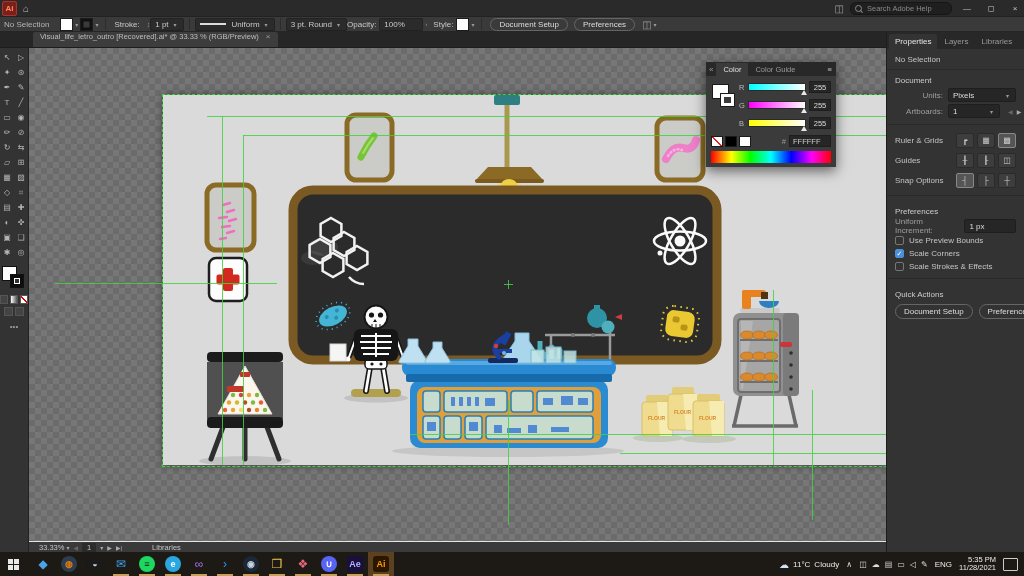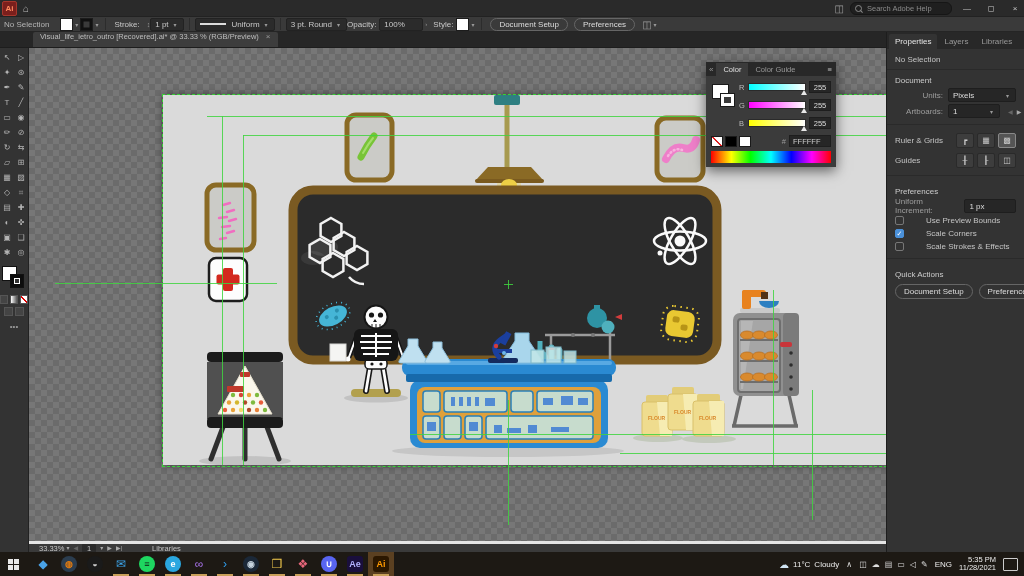--- a/index.html
+++ b/index.html
@@ -602,6 +602,14 @@
         <span class="ibtn">◫</span>
       </span>
   </div>
+  <div class="prow" style="height:20px">
+    <span>Snap Options</span>
+    <span class="igroup" id="ig-snap">
+        <span class="ibtn active">┤</span>
+        <span class="ibtn">├</span>
+        <span class="ibtn">┼</span>
+      </span>
+  </div>
   <div class="pdiv"></div>
   <div class="psec">Preferences</div>
   <div class="prow">

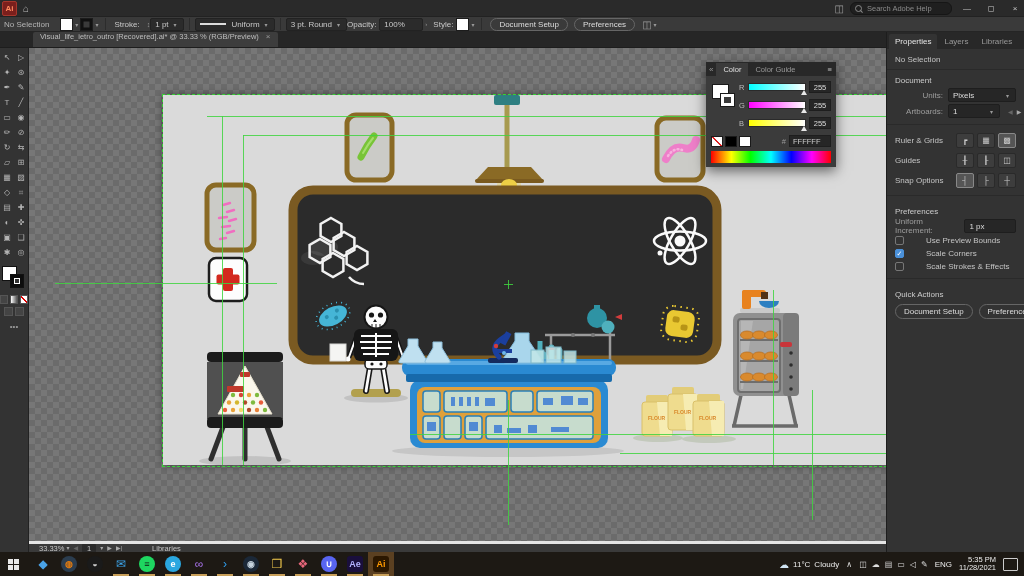--- a/index.html
+++ b/index.html
@@ -78,7 +78,7 @@
   .igroup{margin-left:auto;display:flex;gap:3px}
   .ibtn{width:16px;height:13px;border:1px solid #2a2a2a;background:#3d3d3d;border-radius:2px;display:flex;align-items:center;justify-content:center;color:#c9c9c9;font-size:8px}
   .ibtn.active{background:#555;border-color:#888}
-  .cbrow{display:flex;align-items:center;gap:22px;padding:2px 8px}
+  .cbrow{display:flex;align-items:center;gap:5px;padding:2px 8px}
   .cb{width:9px;height:9px;border:1px solid #777;border-radius:2px;display:flex;align-items:center;justify-content:center;font-size:7px;color:#fff;flex:none;box-sizing:border-box}
   .cb.checked{background:#4a90d9;border-color:#4a90d9}
   

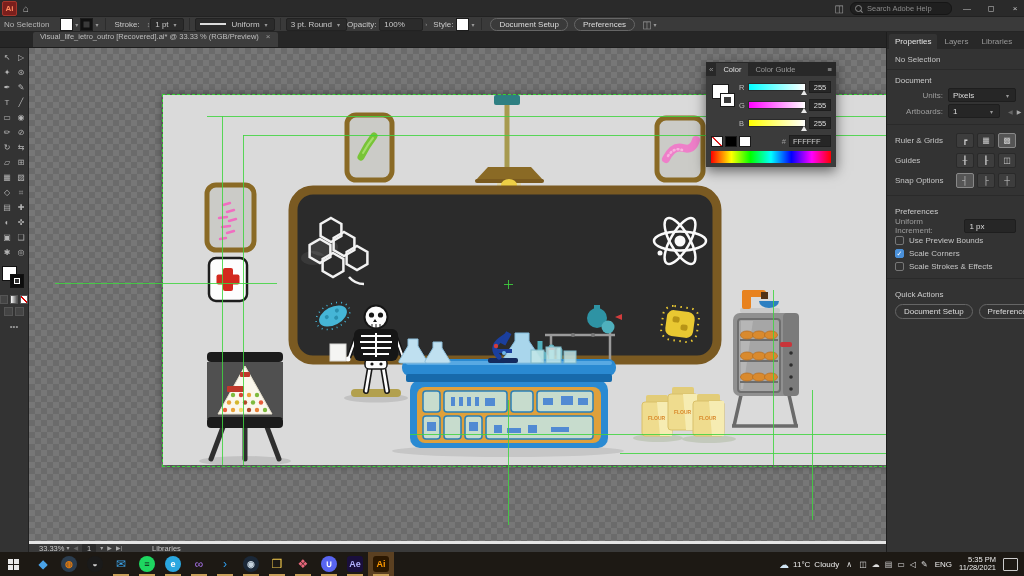--- a/index.html
+++ b/index.html
@@ -56,7 +56,7 @@
   .guide{background:#3fd43f;opacity:.85;pointer-events:none}
   #artsvg{position:absolute;left:0;top:0}
   
-  #statusbar{left:29px;top:541px;width:857px;height:11px;background:#3a3a3a;border-top:3px solid #e5e5e5;display:flex;align-items:flex-start;
+  #statusbar{left:29px;top:541px;width:857px;height:11px;background:#3a3a3a;border-top:1px solid #e5e5e5;display:flex;align-items:center;
              font-size:7.5px;color:#c5c5c5;box-sizing:border-box}
   .sb-box{background:#2b2b2b;height:9px;display:flex;align-items:center;padding:0 5px;margin:0 2px;border-radius:1px}
   .sb-arrow{color:#aaa;font-size:6px;margin:0 2px}

